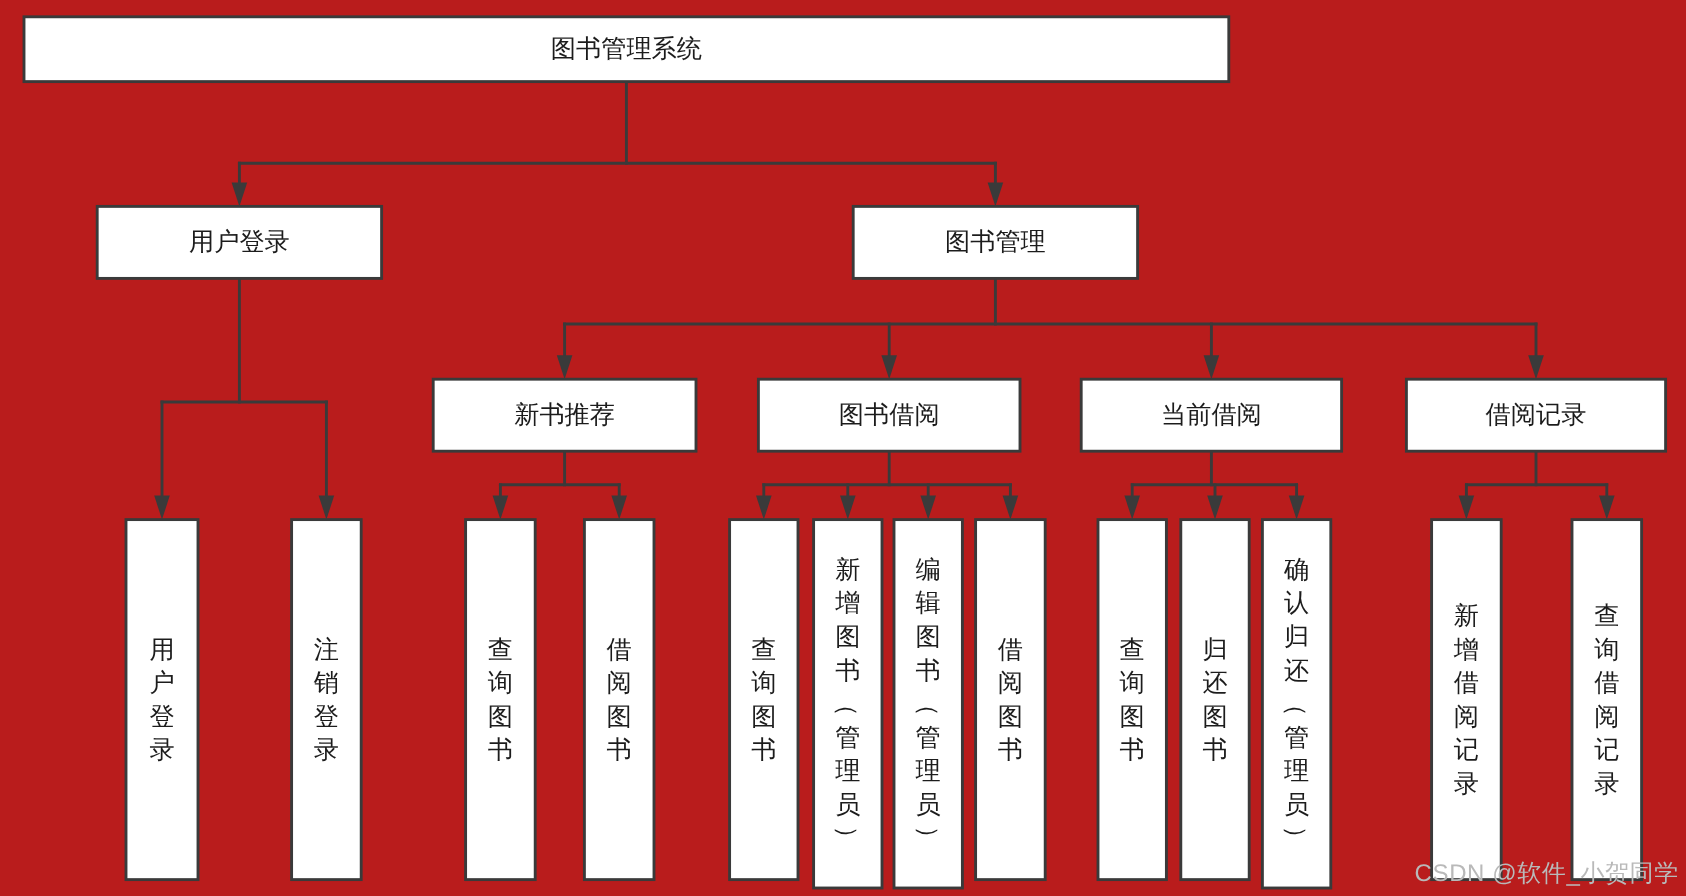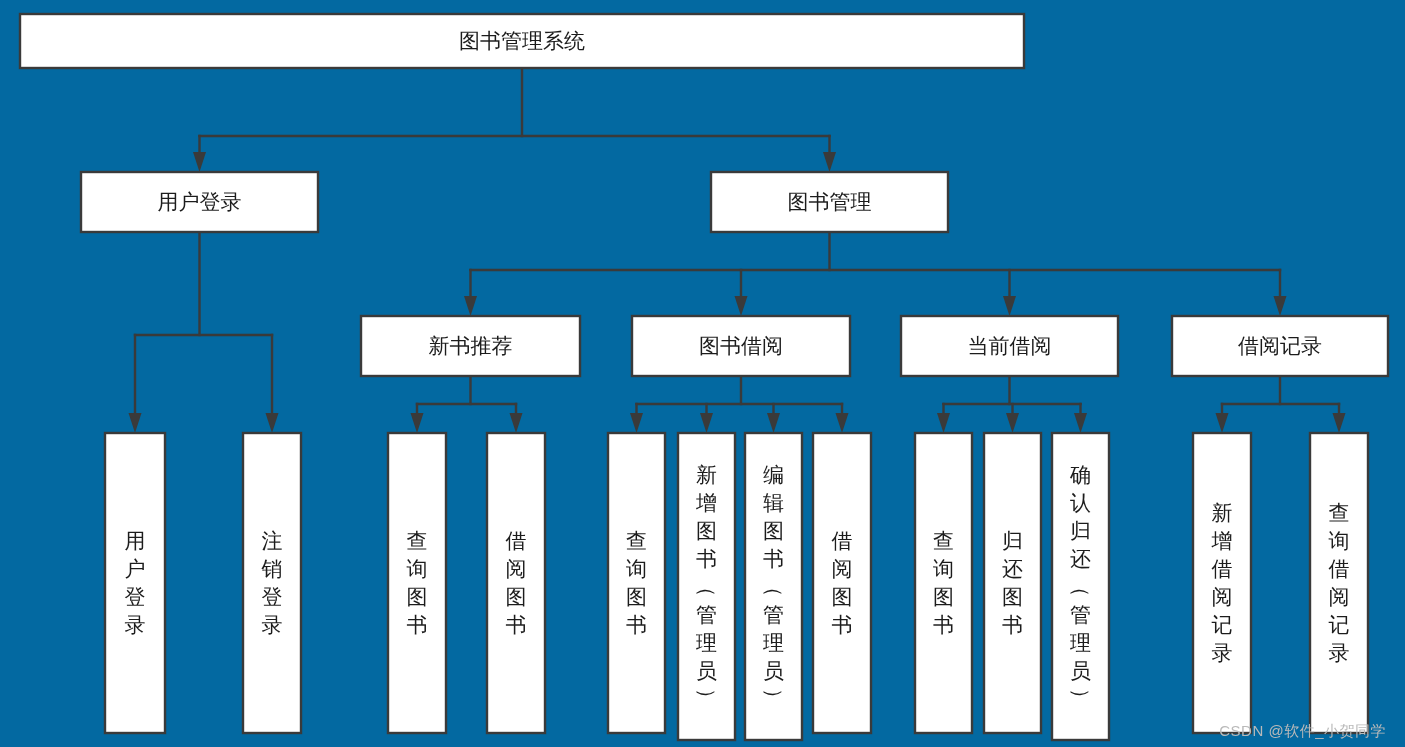--- a/index.html
+++ b/index.html
@@ -15,7 +15,7 @@
     position: relative;
     width: 1405px;
     height: 747px;
-    background: #0369a1;
+    background: #b91c1c;
     overflow: hidden;
   }
   svg#flow-svg {

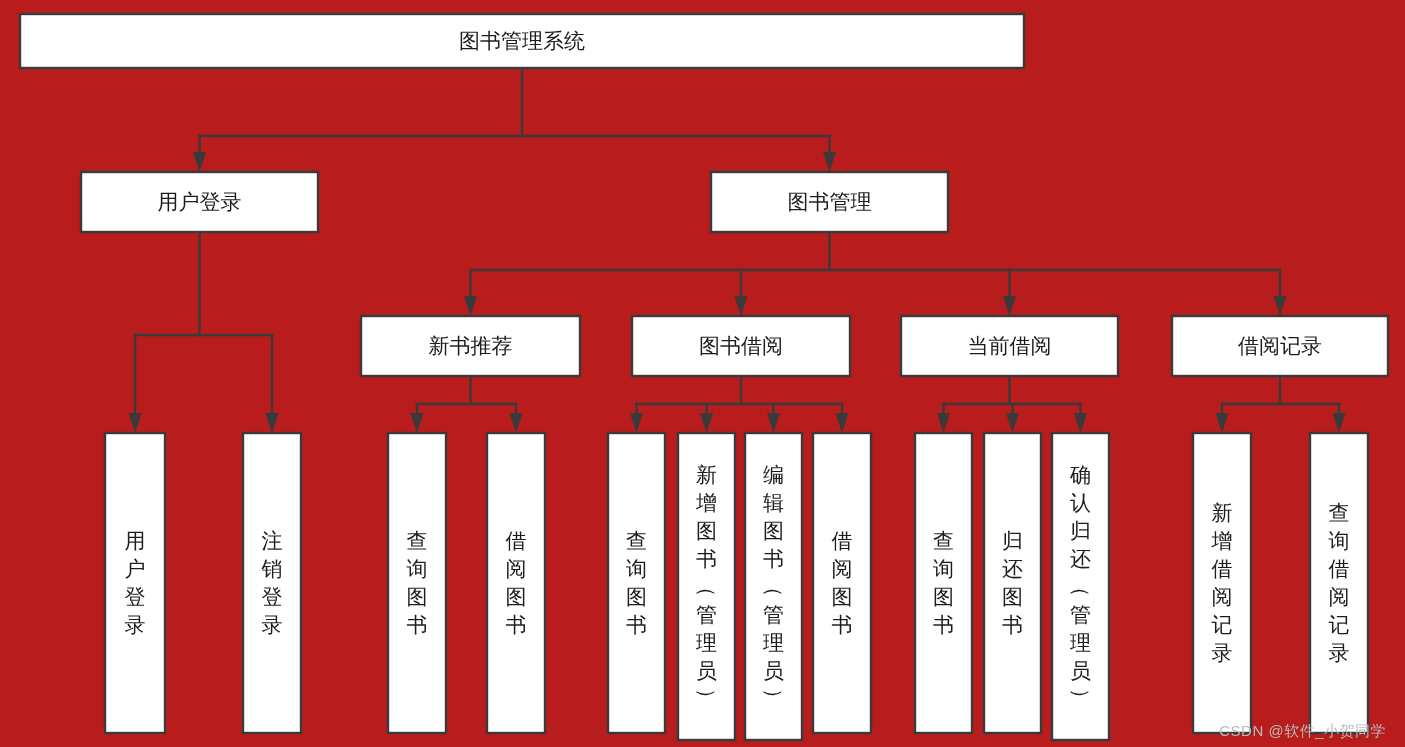--- a/index.html
+++ b/index.html
@@ -55,10 +55,10 @@
   }
   .watermark-text {
     position: absolute;
-    right: 19px;
+    right: 6px;
     bottom: 6px;
     font-family: "Liberation Sans", "DejaVu Sans", sans-serif;
-    font-size: 15px;
+    font-size: 20px;
     color: #b9b9b9;
     white-space: nowrap;
     letter-spacing: 0.5px;

